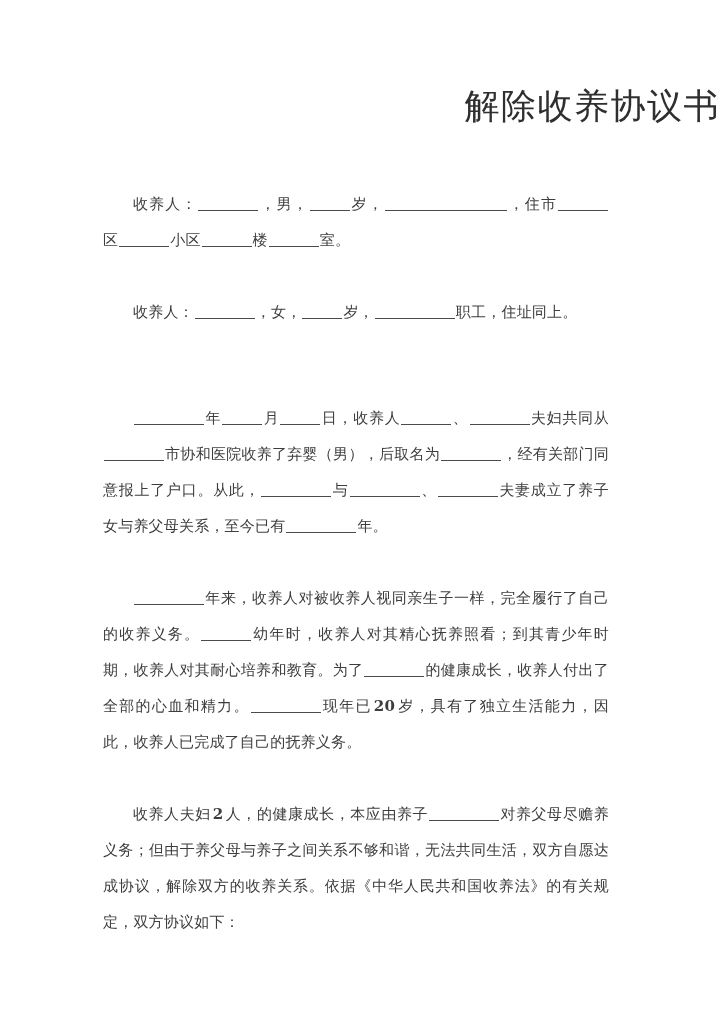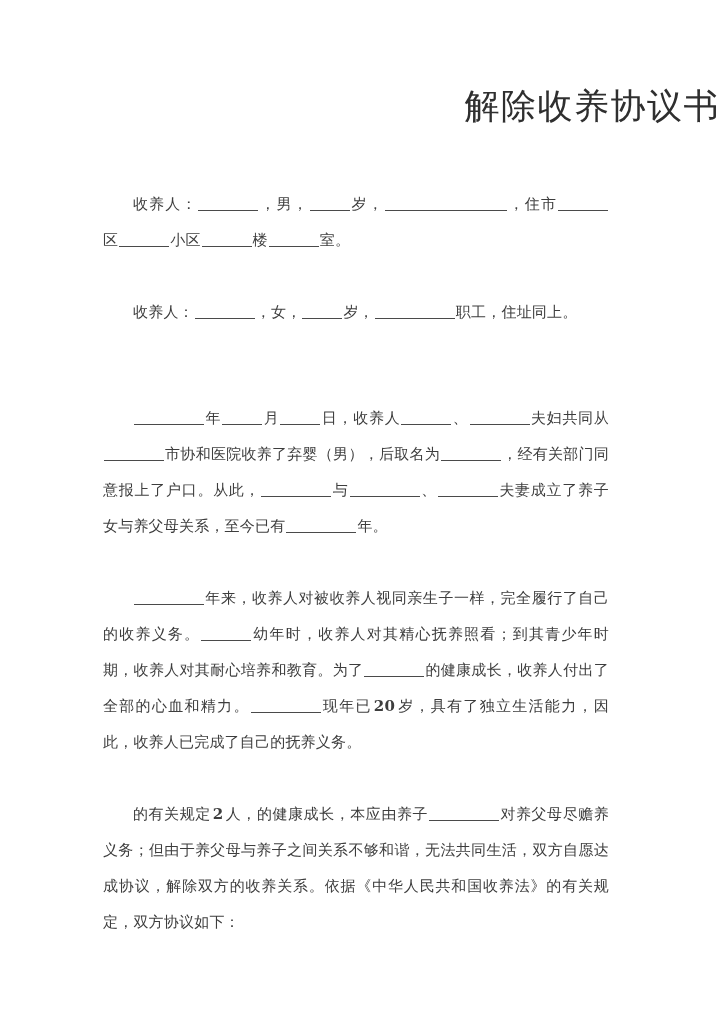--- a/index.html
+++ b/index.html
@@ -113,7 +113,7 @@
 
     <div class="gap-5"></div>
 
-    <p class="para"><span>的有关规定</span><span class="num">2</span><span>人，的健康成长，本应由养子</span><span class="blank b7"></span><span>对养父母尽赡养义务；但由于养父母与养子之间关系不够和谐，无法共同生活，双方自愿达成协议，解除双方的收养关系。依据《中华人民共和国收养法》的有关规定，双方协议如下：</span></p>
+    <p class="para"><span>收养人夫妇</span><span class="num">2</span><span>人，的健康成长，本应由养子</span><span class="blank b7"></span><span>对养父母尽赡养义务；但由于养父母与养子之间关系不够和谐，无法共同生活，双方自愿达成协议，解除双方的收养关系。依据《中华人民共和国收养法》的有关规定，双方协议如下：</span></p>
 
   </div>
 </div>

